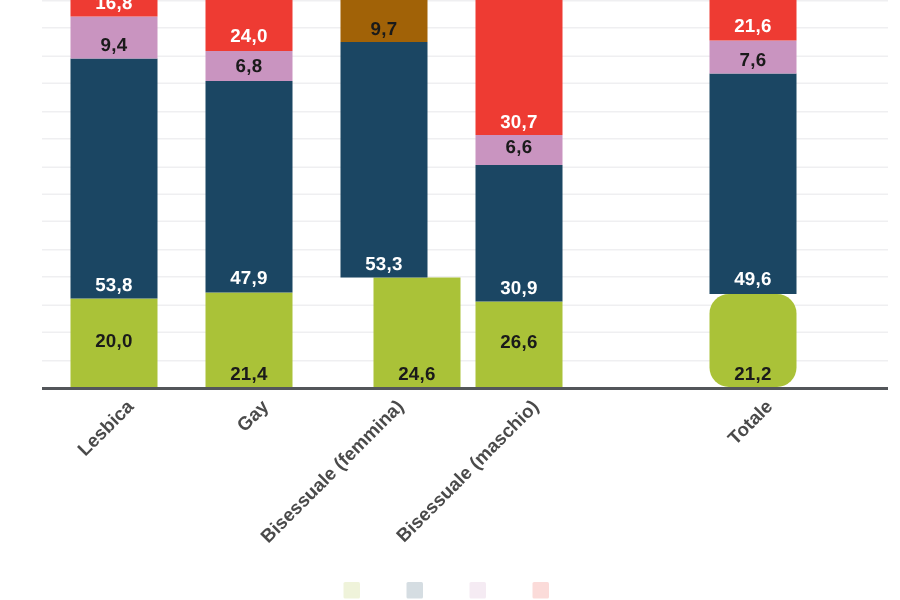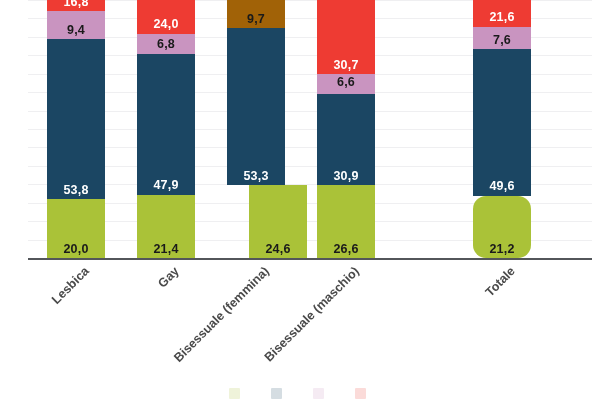--- a/index.html
+++ b/index.html
@@ -86,7 +86,7 @@
       </div>
     <div id="bars">
         <div class="bar" style="left: 47px; width: 58px;">
-          <div class="seg s0" style="height: 58.9714px; background: rgb(170, 194, 56);">
+          <div class="seg s0" style="height: 58.9714px; background: rgb(170, 194, 56); align-items: center;">
             <span>20,0</span>
           </div>
           <div class="seg s1" style="height: 160px; background: rgb(27, 70, 99);">

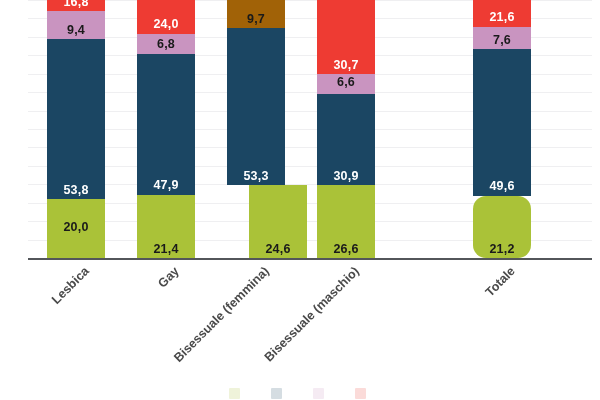--- a/index.html
+++ b/index.html
@@ -125,7 +125,7 @@
           </div>
         </div>
         <div class="bar" style="left: 317px; width: 58px;">
-          <div class="seg s0" style="height: 73px; background: rgb(170, 194, 56);">
+          <div class="seg s0" style="height: 57px; background: rgb(170, 194, 56); align-items: center;">
             <span>26,6</span>
           </div>
           <div class="seg s1" style="height: 91.1109px; background: rgb(27, 70, 99);">

